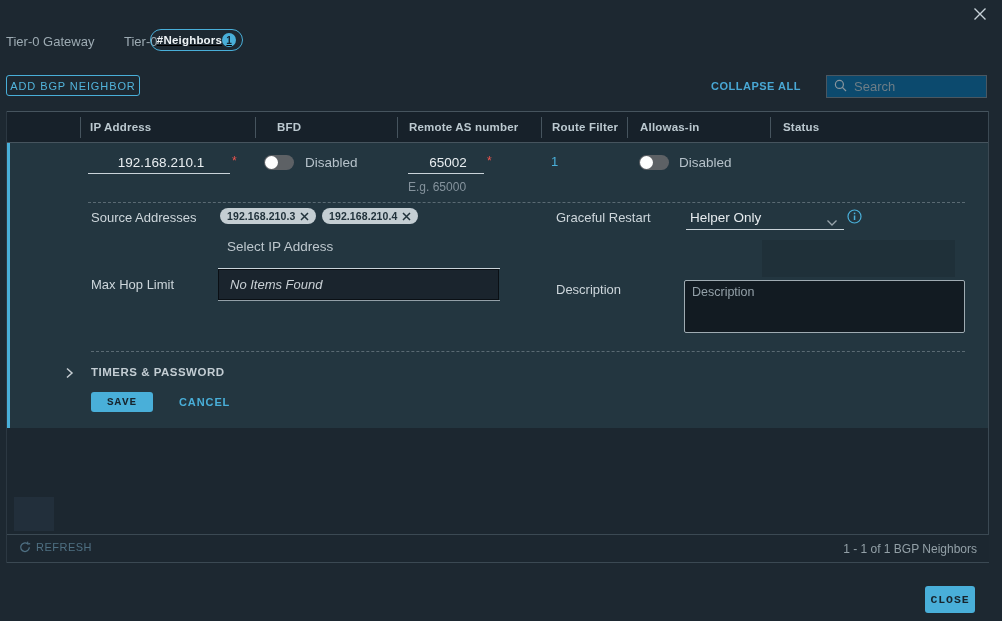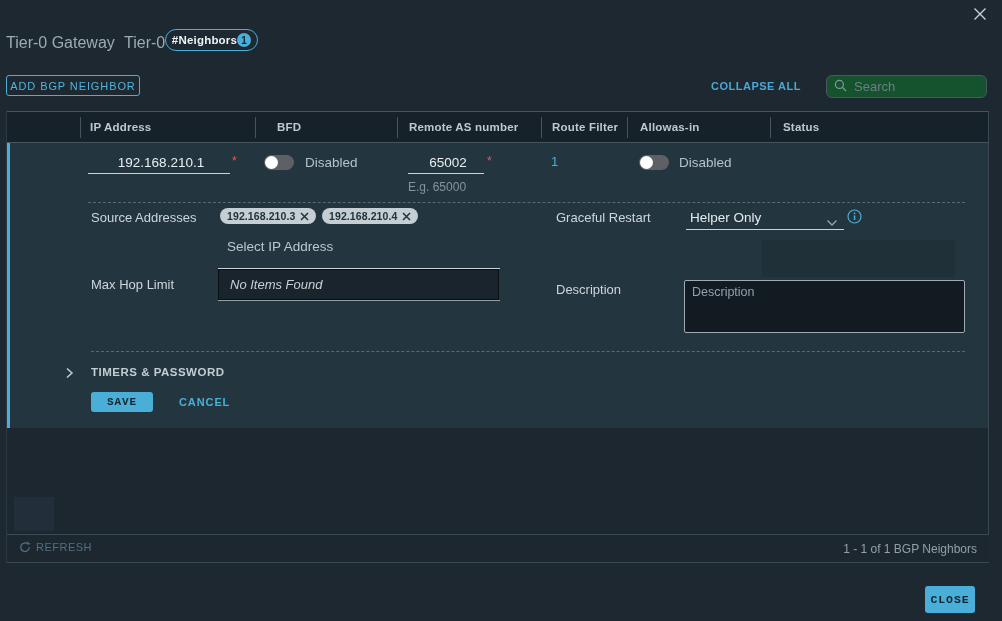--- a/index.html
+++ b/index.html
@@ -16,7 +16,7 @@
   
   .dlg-title { left:6px; top:2px; font-size:20px; line-height:24px; font-weight:400; color:#eef3f6; letter-spacing:.2px; }
   .close-x { left:969px; top:3px; width:22px; height:22px; cursor:pointer; color:#c6d1d8; }
-  .sub-label { top:34px; font-size:16px; color:#9dabb3; }
+  .sub-label { top:34px; font-size:13px; color:#9dabb3; }
   .pill {
     left:165px; top:29px; height:22px; width:93px;
     border:1px solid #49afd9; border-radius:12px;

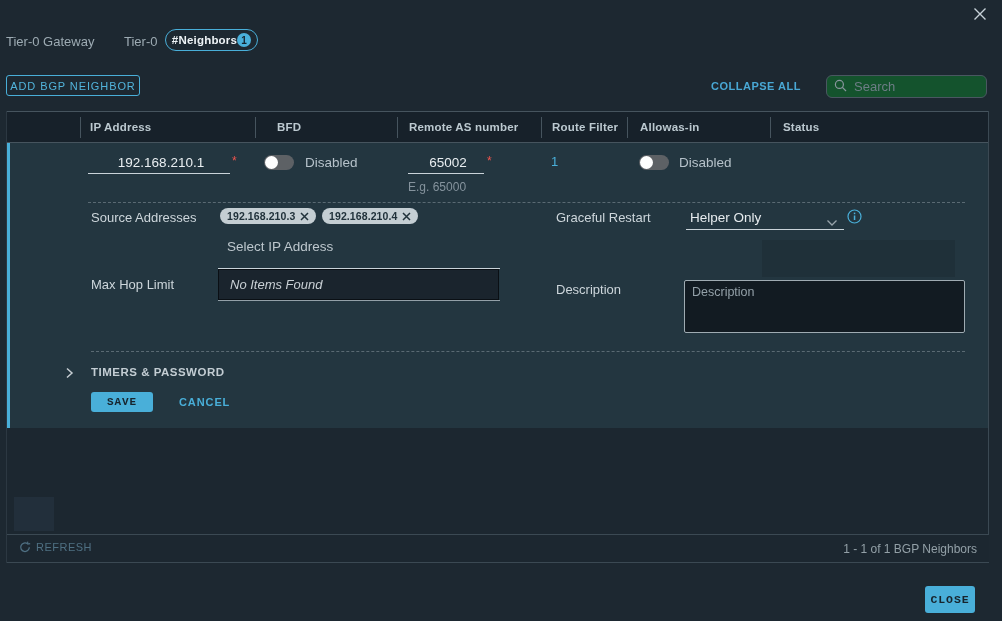--- a/index.html
+++ b/index.html
@@ -18,9 +18,9 @@
   .close-x { left:969px; top:3px; width:22px; height:22px; cursor:pointer; color:#c6d1d8; }
   .sub-label { top:34px; font-size:13px; color:#9dabb3; }
   .pill {
-    left:165px; top:29px; height:22px; width:93px;
+    left:150px; top:29px; height:22px; width:93px;
     border:1px solid #49afd9; border-radius:12px;
-    display:flex; align-items:center; justify-content:center; 
+    display:flex; align-items:center; justify-content:center; text-decoration:underline;
   }
   .pill-label { font-size:11.5px; font-weight:700; color:#eef3f6; letter-spacing:.2px; }
   .pill-badge {

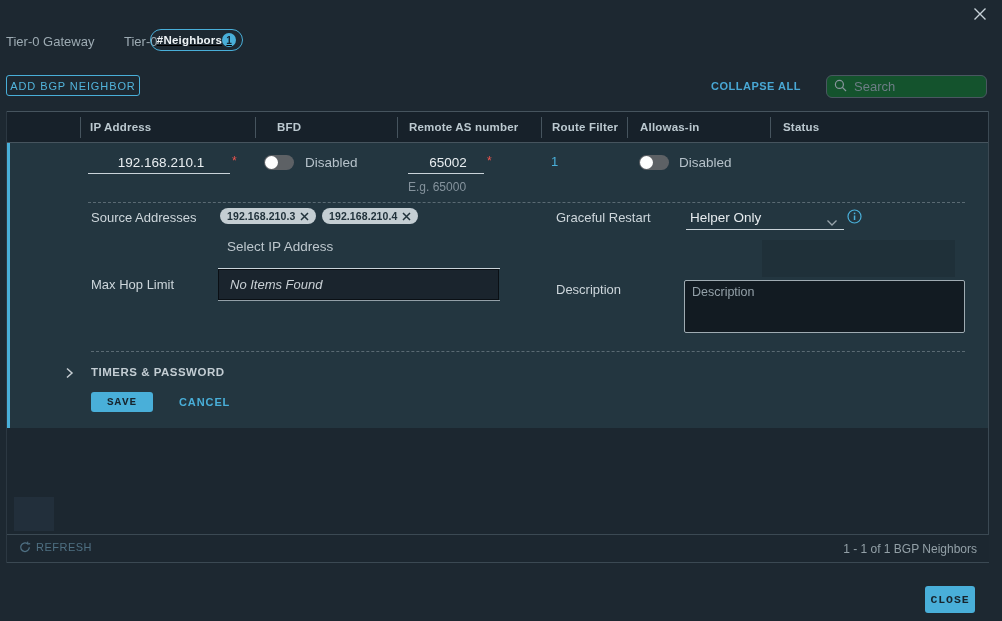--- a/index.html
+++ b/index.html
@@ -40,7 +40,7 @@
   .collapse-all { left:711px; top:80px; font-size:11px; font-weight:700; letter-spacing:.5px; color:#49a8d5; cursor:pointer; }
   .searchbox {
     left:826px; top:75px; width:161px; height:23px;
-    background:#14532d; border:1px solid #4a5761; border-radius:6px;
+    background:#0c4a6e; border:1px solid #4a5761; border-radius:0;
     display:flex; align-items:center;
   }
   .search-icon { margin-left:7px; color:#8a969e; }

